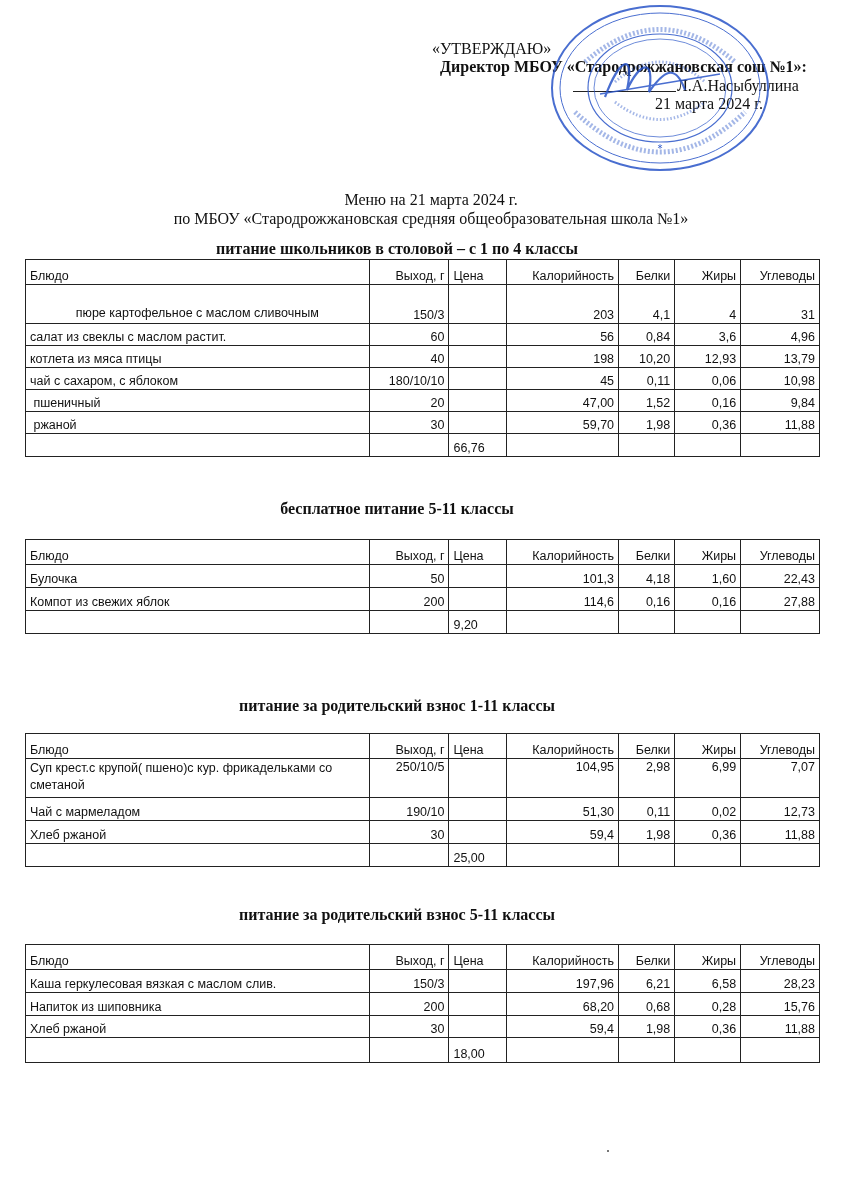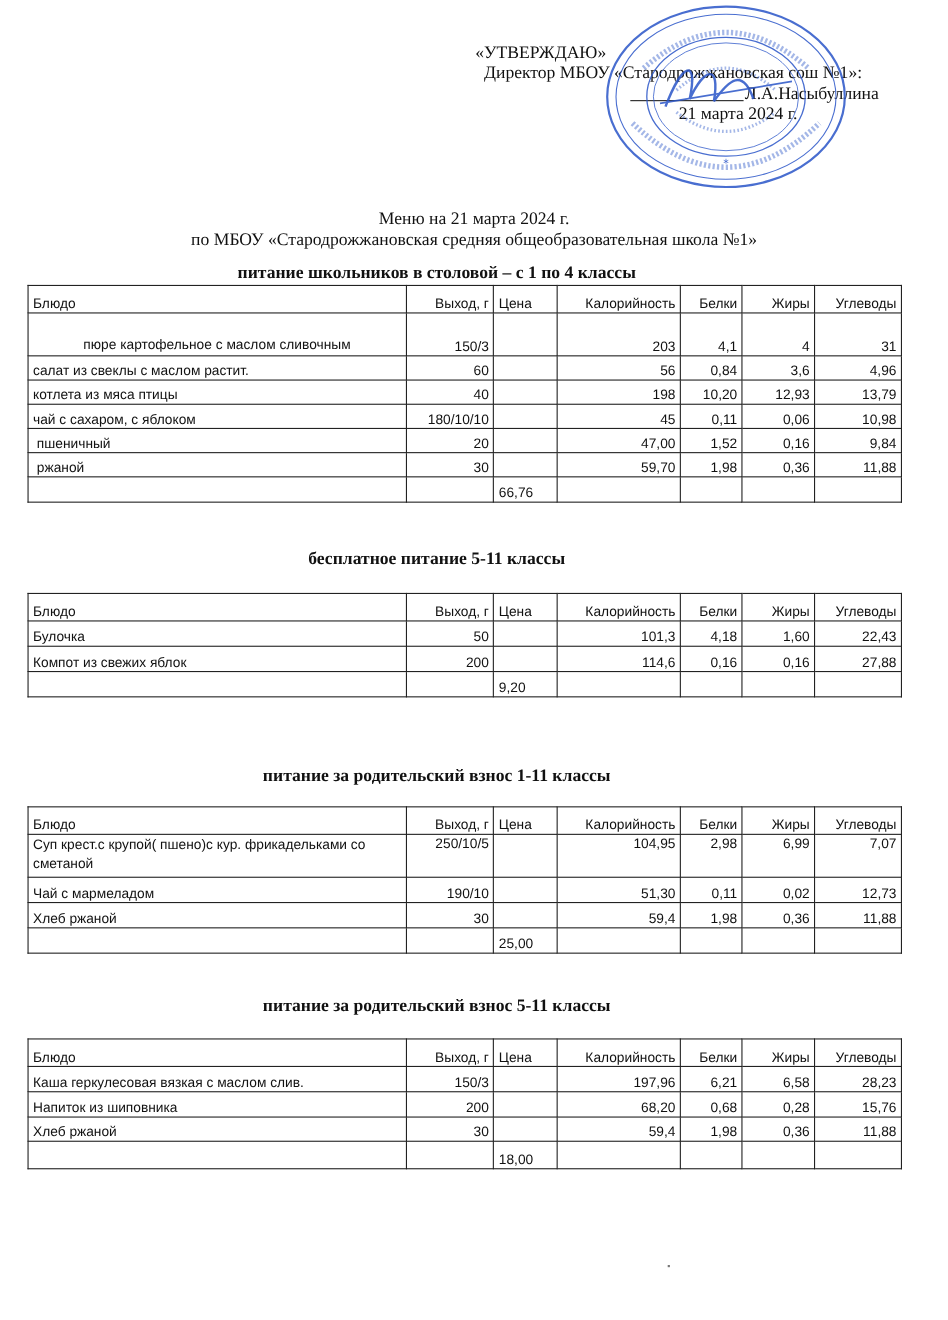--- a/index.html
+++ b/index.html
@@ -9,7 +9,7 @@
 
   .approve { position:absolute; left:0; top:40px; width:862px; font-size:16px; line-height:18px; }
   .approve .l1 { position:absolute; left:432px; top:0; }
-  .approve .l2 { position:absolute; left:440px; top:18px; }
+  .approve .l2 { position:absolute; left:440px; top:18px;font-weight:bold; }
   .approve .l3 { position:absolute; left:677px; top:37px; }
   .approve .l4 { position:absolute; left:617px; top:55px; }
   .sign-line { position:absolute; left:573px; top:51px; width:103px; border-bottom:1px solid #222; }

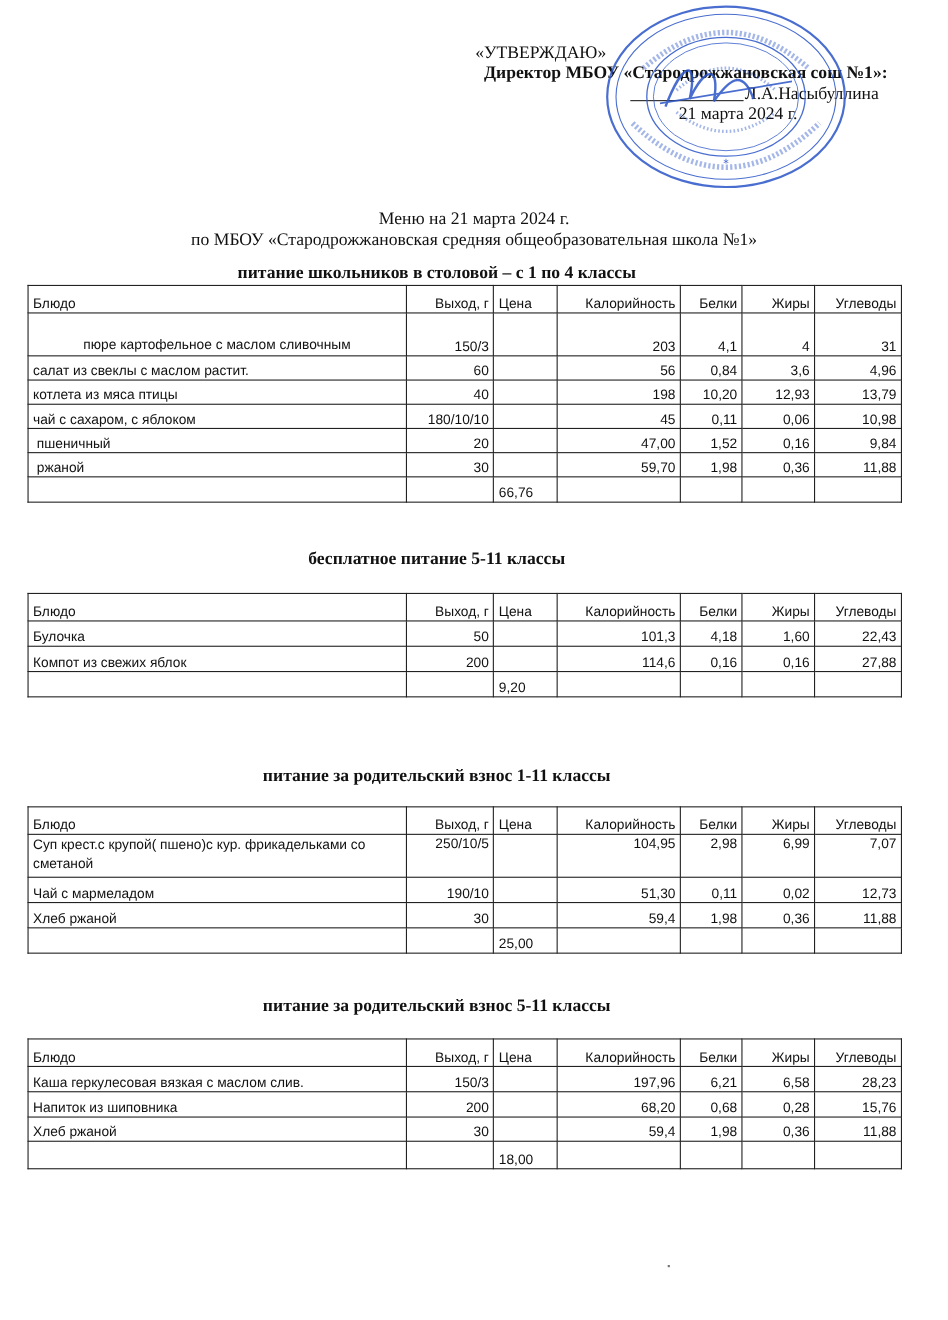--- a/index.html
+++ b/index.html
@@ -11,7 +11,7 @@
   .approve .l1 { position:absolute; left:432px; top:0; }
   .approve .l2 { position:absolute; left:440px; top:18px;font-weight:bold; }
   .approve .l3 { position:absolute; left:677px; top:37px; }
-  .approve .l4 { position:absolute; left:617px; top:55px; }
+  .approve .l4 { position:absolute; left:655px; top:55px; }
   .sign-line { position:absolute; left:573px; top:51px; width:103px; border-bottom:1px solid #222; }
 
   .stamp { position:absolute; left:545px; top:2px; width:230px; height:172px; pointer-events:none; }

